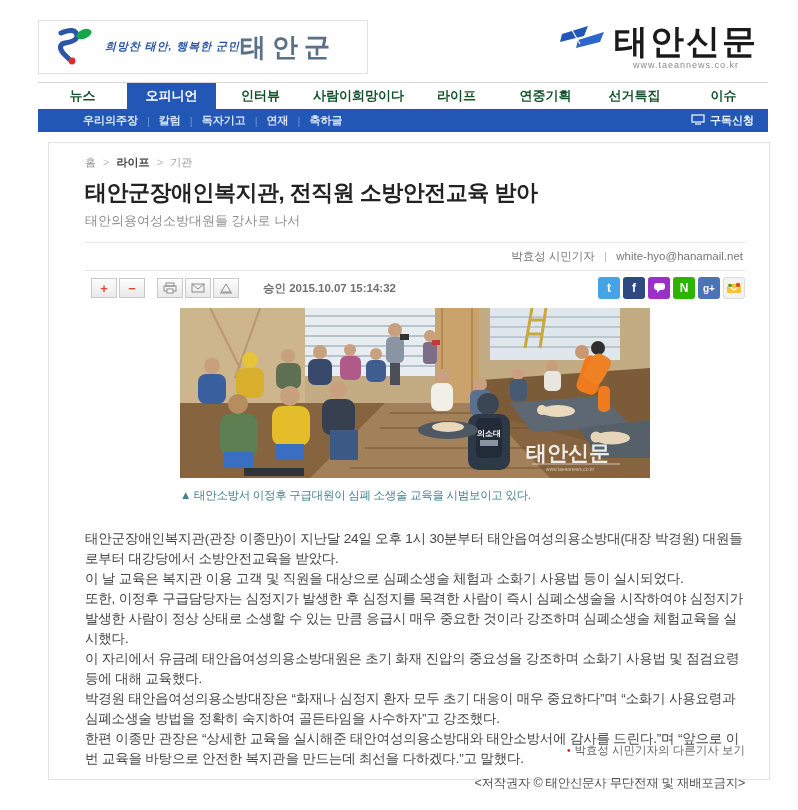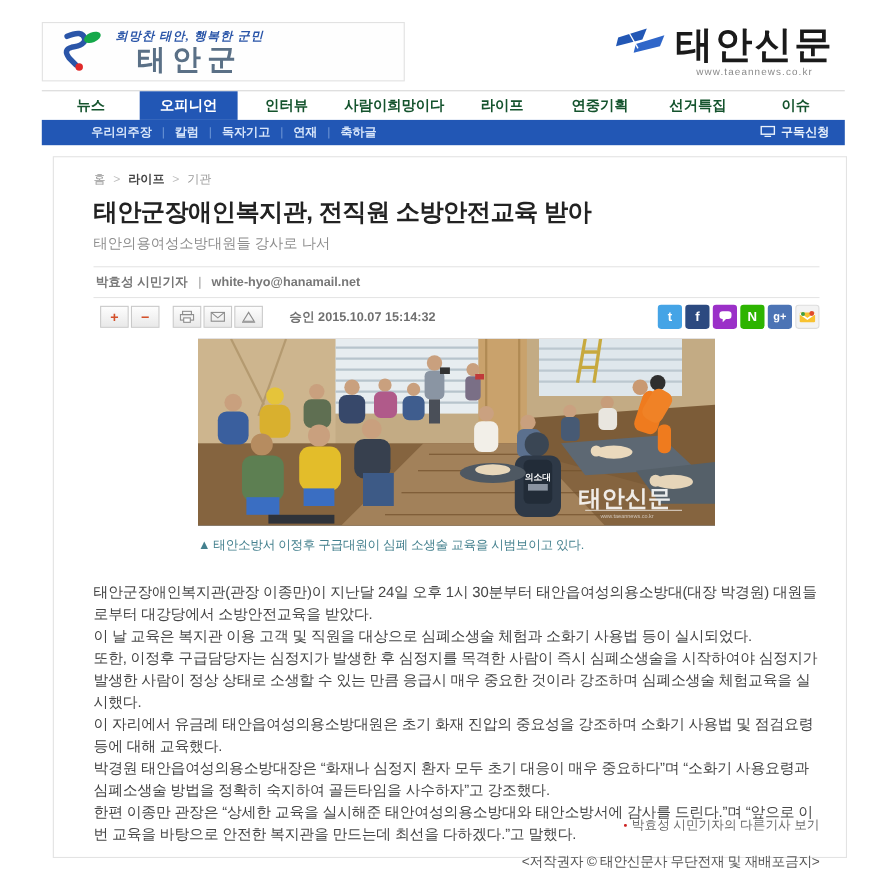--- a/index.html
+++ b/index.html
@@ -12,7 +12,7 @@
     padding: 20px 30px 8px 38px; }
   .county-logo { display: flex; align-items: center; gap: 10px; border: 1px solid #e2e2e2;
     width: 330px; height: 54px; padding: 4px 14px; background: #fefefe; cursor: pointer; }
-  .county-text { display: flex; flex-direction: column; align-items: center; line-height: 1; }
+  .county-text { display: flex; flex-direction: row; align-items: center; line-height: 1; }
   .county-slogan { color: #2a55a8; font-size: 11px; font-weight: bold; font-style: italic;
     letter-spacing: 1px; margin-bottom: 2px; font-family: "Liberation Serif", serif; }
   .county-name { color: #5a7086; font-size: 26px; font-weight: bold; letter-spacing: 6px; }

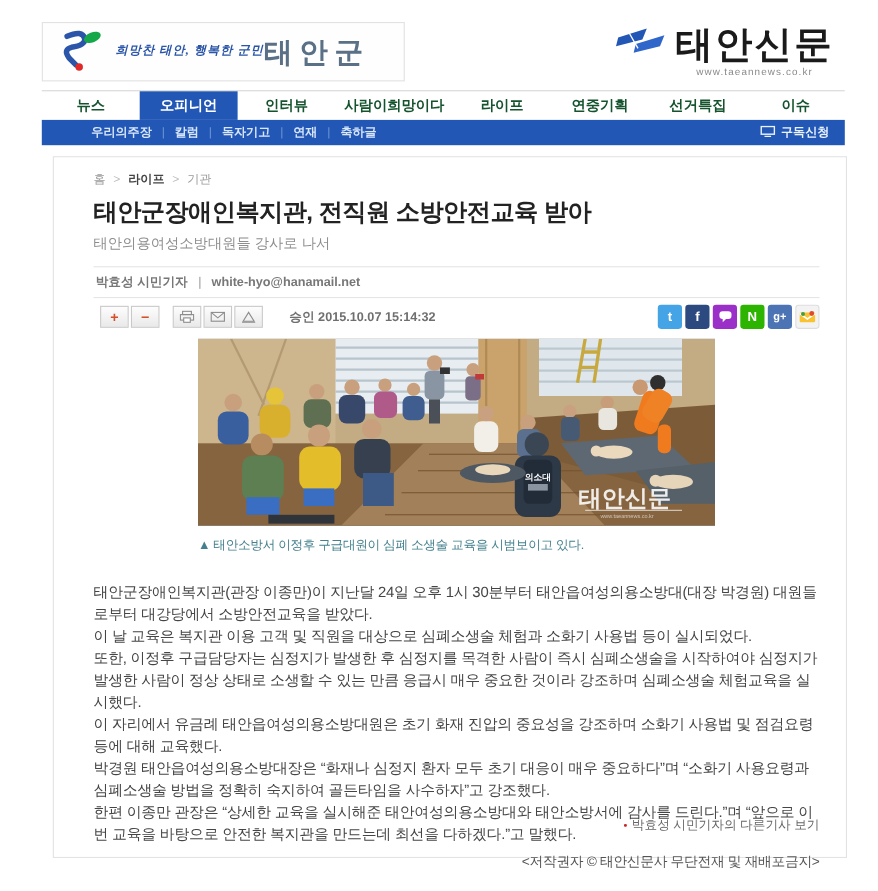--- a/index.html
+++ b/index.html
@@ -46,7 +46,7 @@
     letter-spacing: -0.5px; }
   .article-subtitle { font-size: 13px; color: #8e8e8e; margin-top: 4px; }
   .byline-row { border-top: 1px solid #e5e5e5; border-bottom: 1px solid #e5e5e5;
-    margin-top: 12px; padding: 6px 2px; font-size: 11.5px; color: #777; font-weight: bold; }
+    margin-top: 12px; padding: 6px 2px; text-align: right; font-size: 11.5px; color: #777; }
   .byline-row .email { color: #777; cursor: pointer; }
   .byline-sep { margin: 0 6px; color: #bbb; }
 

